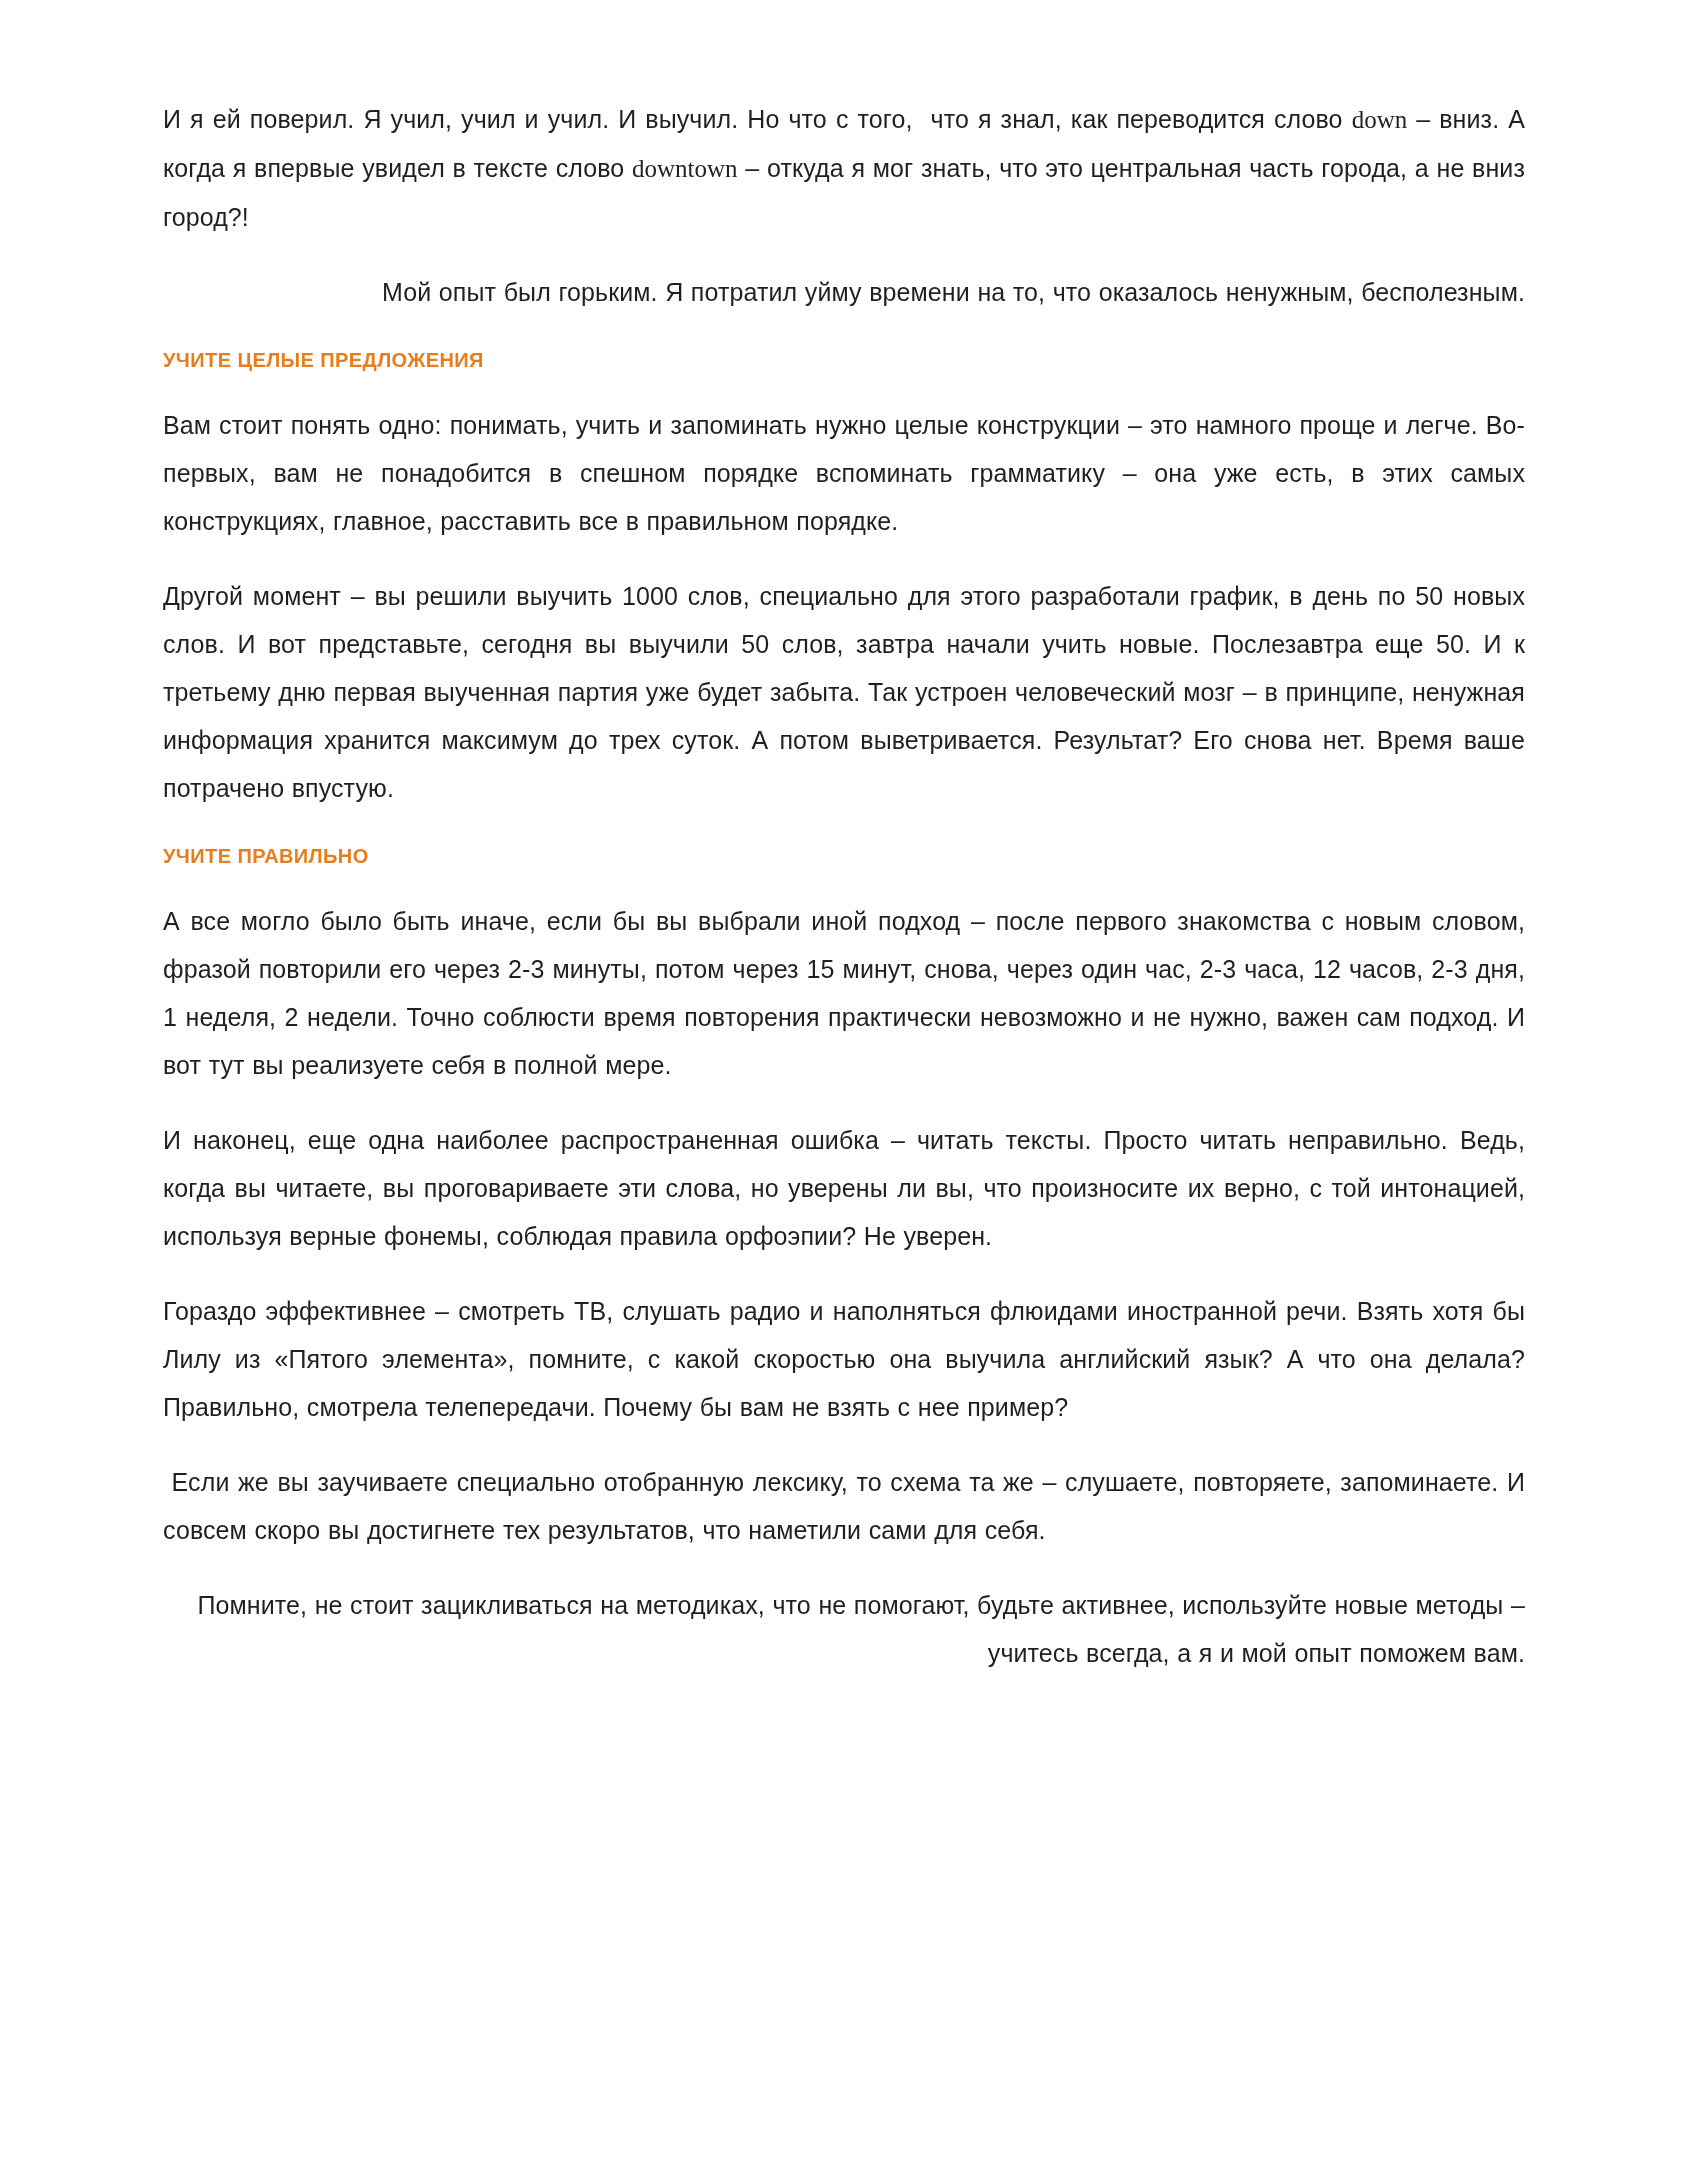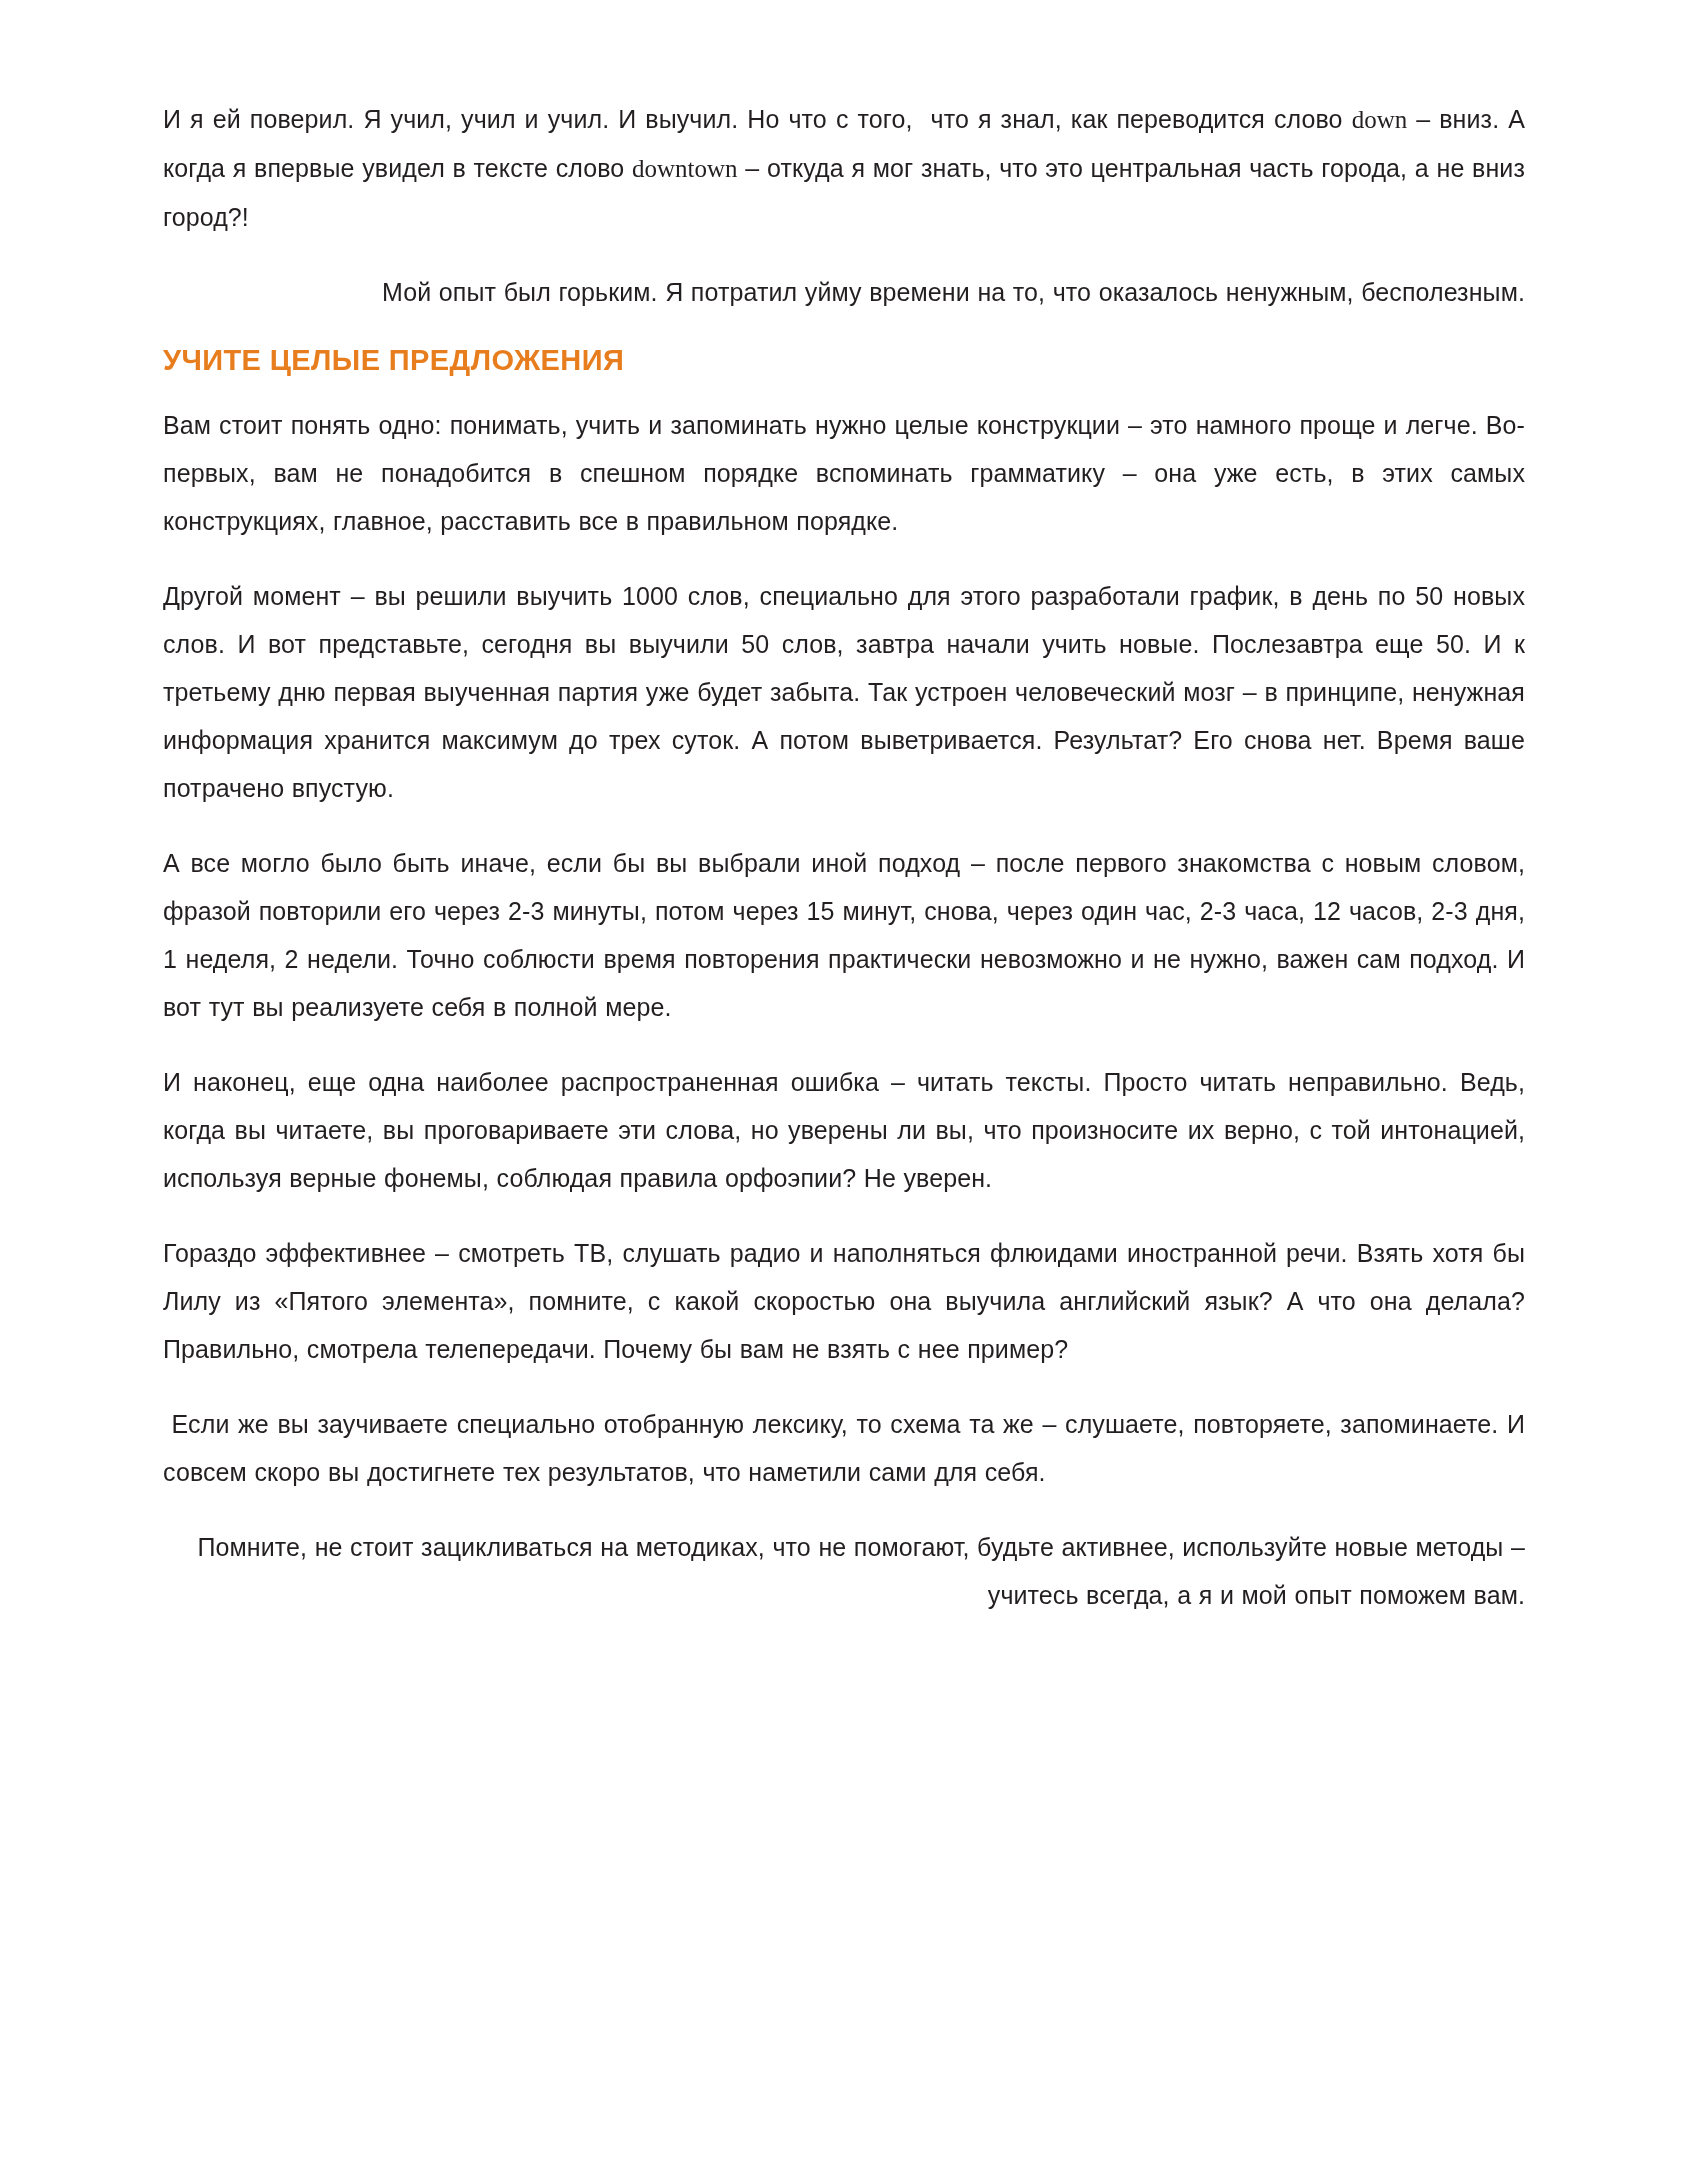--- a/index.html
+++ b/index.html
@@ -49,7 +49,7 @@
     font-family: "Liberation Sans Narrow", "Liberation Sans", "DejaVu Sans", sans-serif;
     font-stretch: condensed;
     font-weight: bold;
-    font-size: 29px;
+    font-size: 20px;
     line-height: 34px;
     color: #e87d1e;
     text-transform: uppercase;

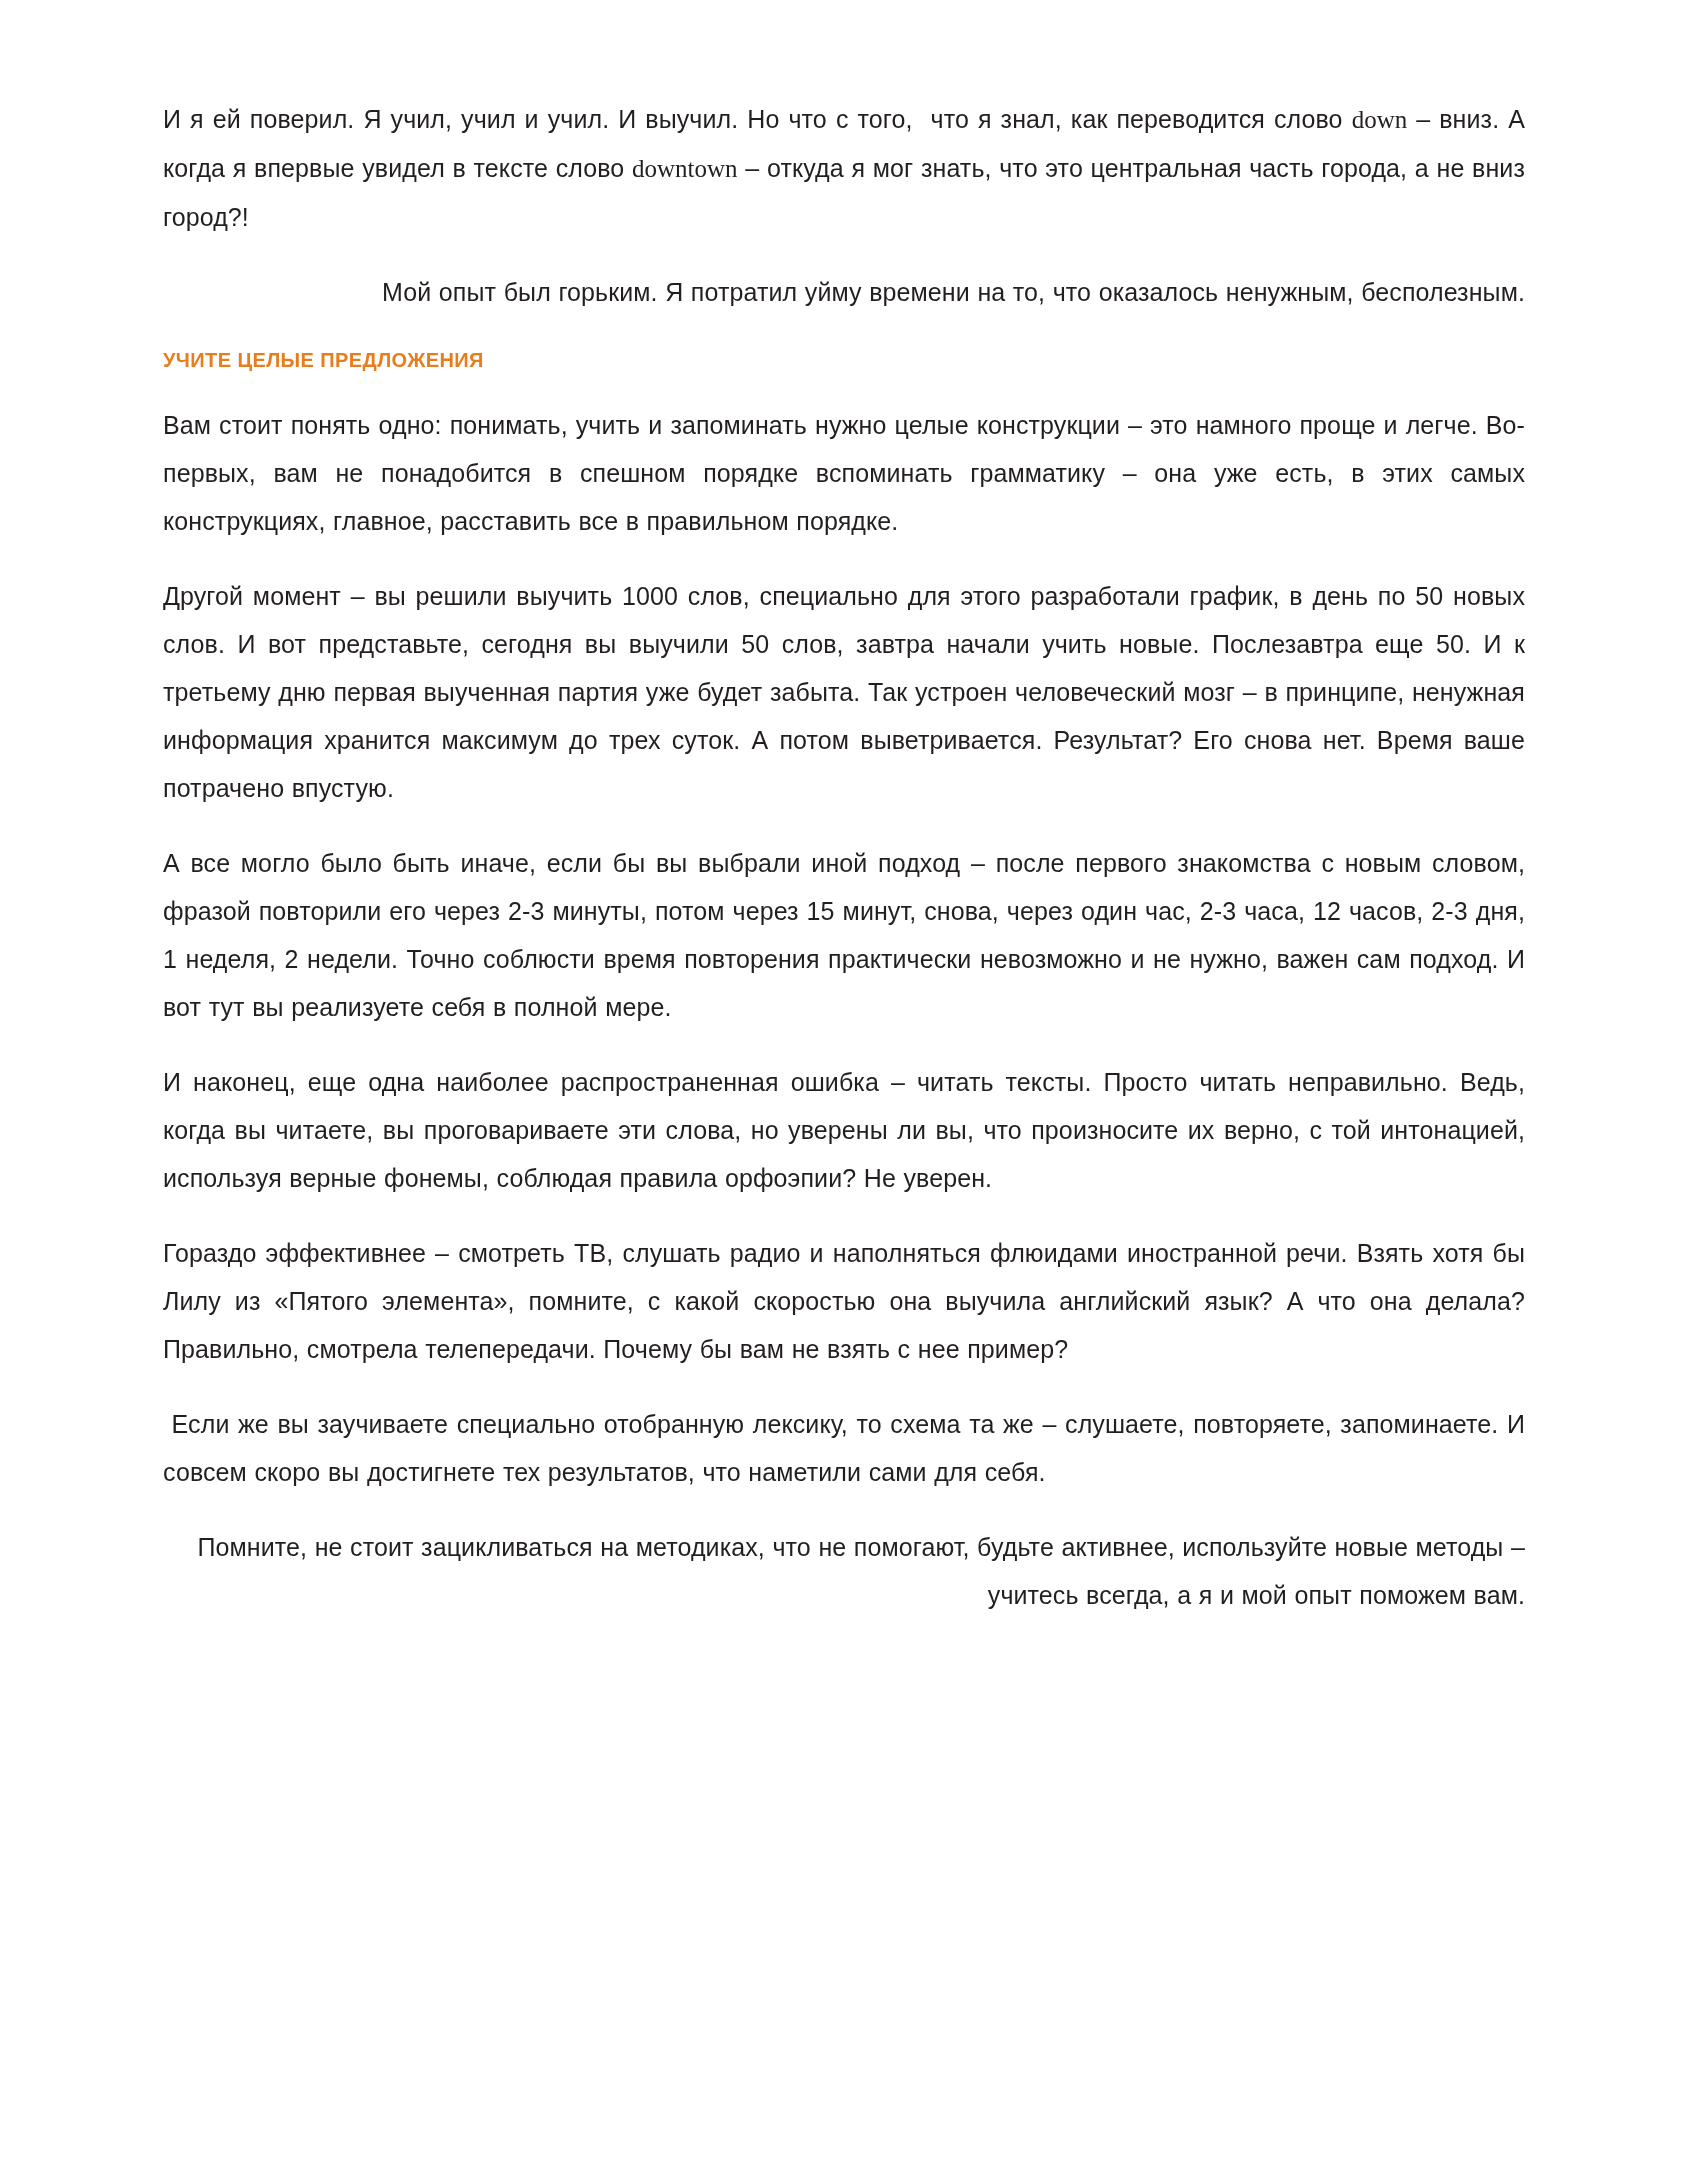--- a/index.html
+++ b/index.html
@@ -75,6 +75,7 @@
 
     <p class="para">Другой момент – вы решили выучить 1000 слов, специально для этого разработали график, в день по 50 новых слов. И вот представьте, сегодня вы выучили 50 слов, завтра начали учить новые. Послезавтра еще 50. И к третьему дню первая выученная партия уже будет забыта. Так устроен человеческий мозг – в принципе, ненужная информация хранится максимум до трех суток. А потом выветривается. Результат? Его снова нет. Время ваше потрачено впустую.</p>
 
+    <h2 class="heading">УЧИТЕ ПРАВИЛЬНО</h2>
 
     <p class="para">А все могло было быть иначе, если бы вы выбрали иной подход – после первого знакомства с новым словом, фразой повторили его через 2-3 минуты, потом через 15 минут, снова, через один час, 2-3 часа, 12 часов, 2-3 дня, 1 неделя, 2 недели. Точно соблюсти время повторения практически невозможно и не нужно, важен сам подход. И вот тут вы реализуете себя в полной мере.</p>
 

